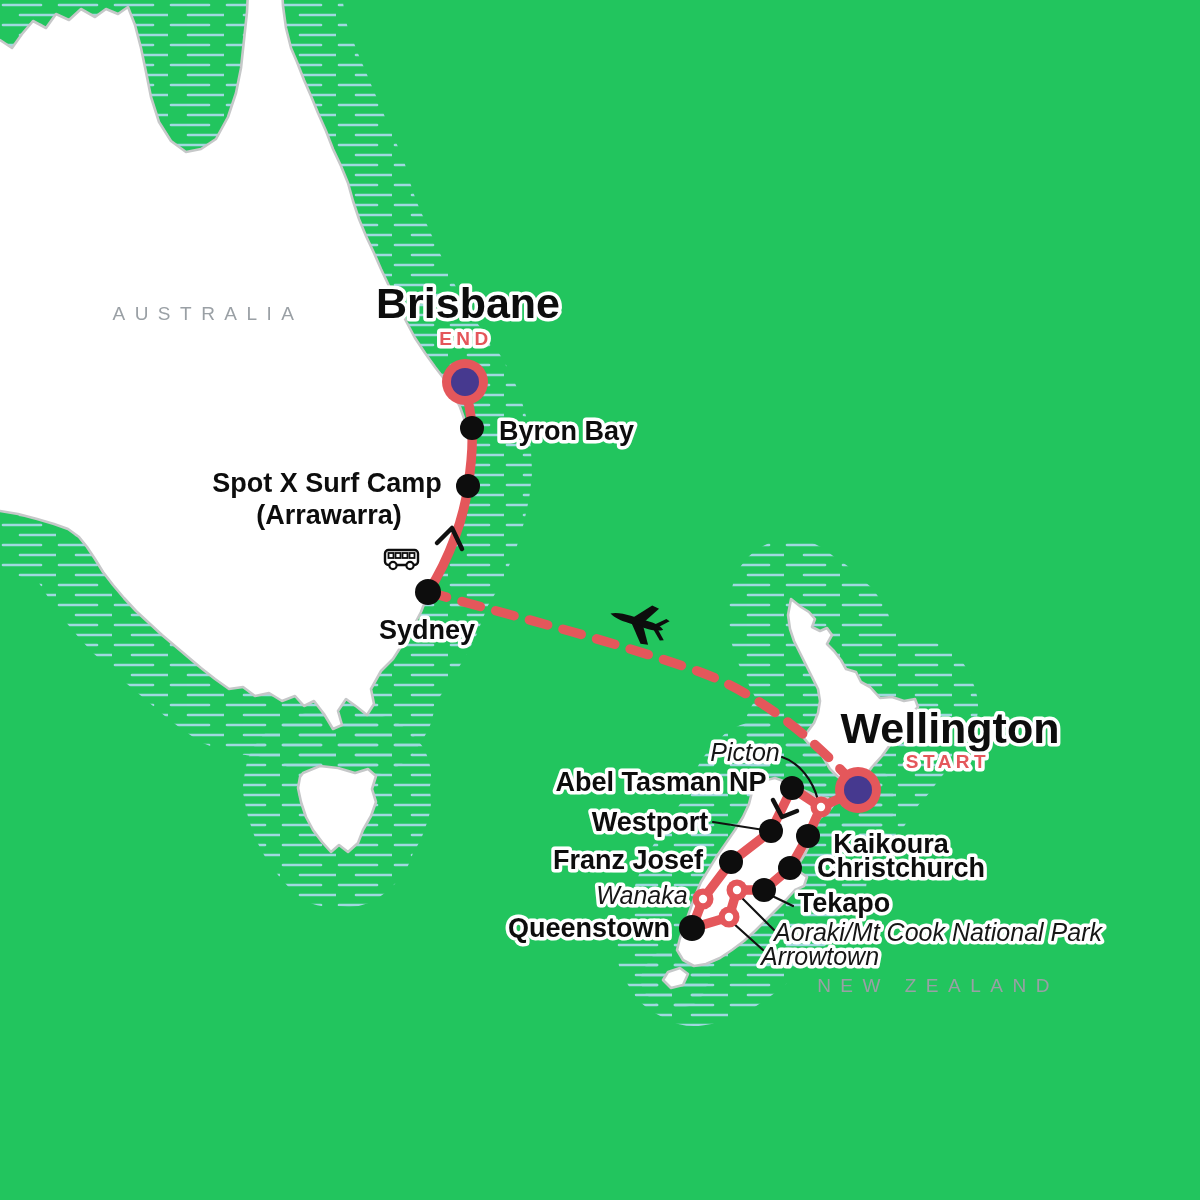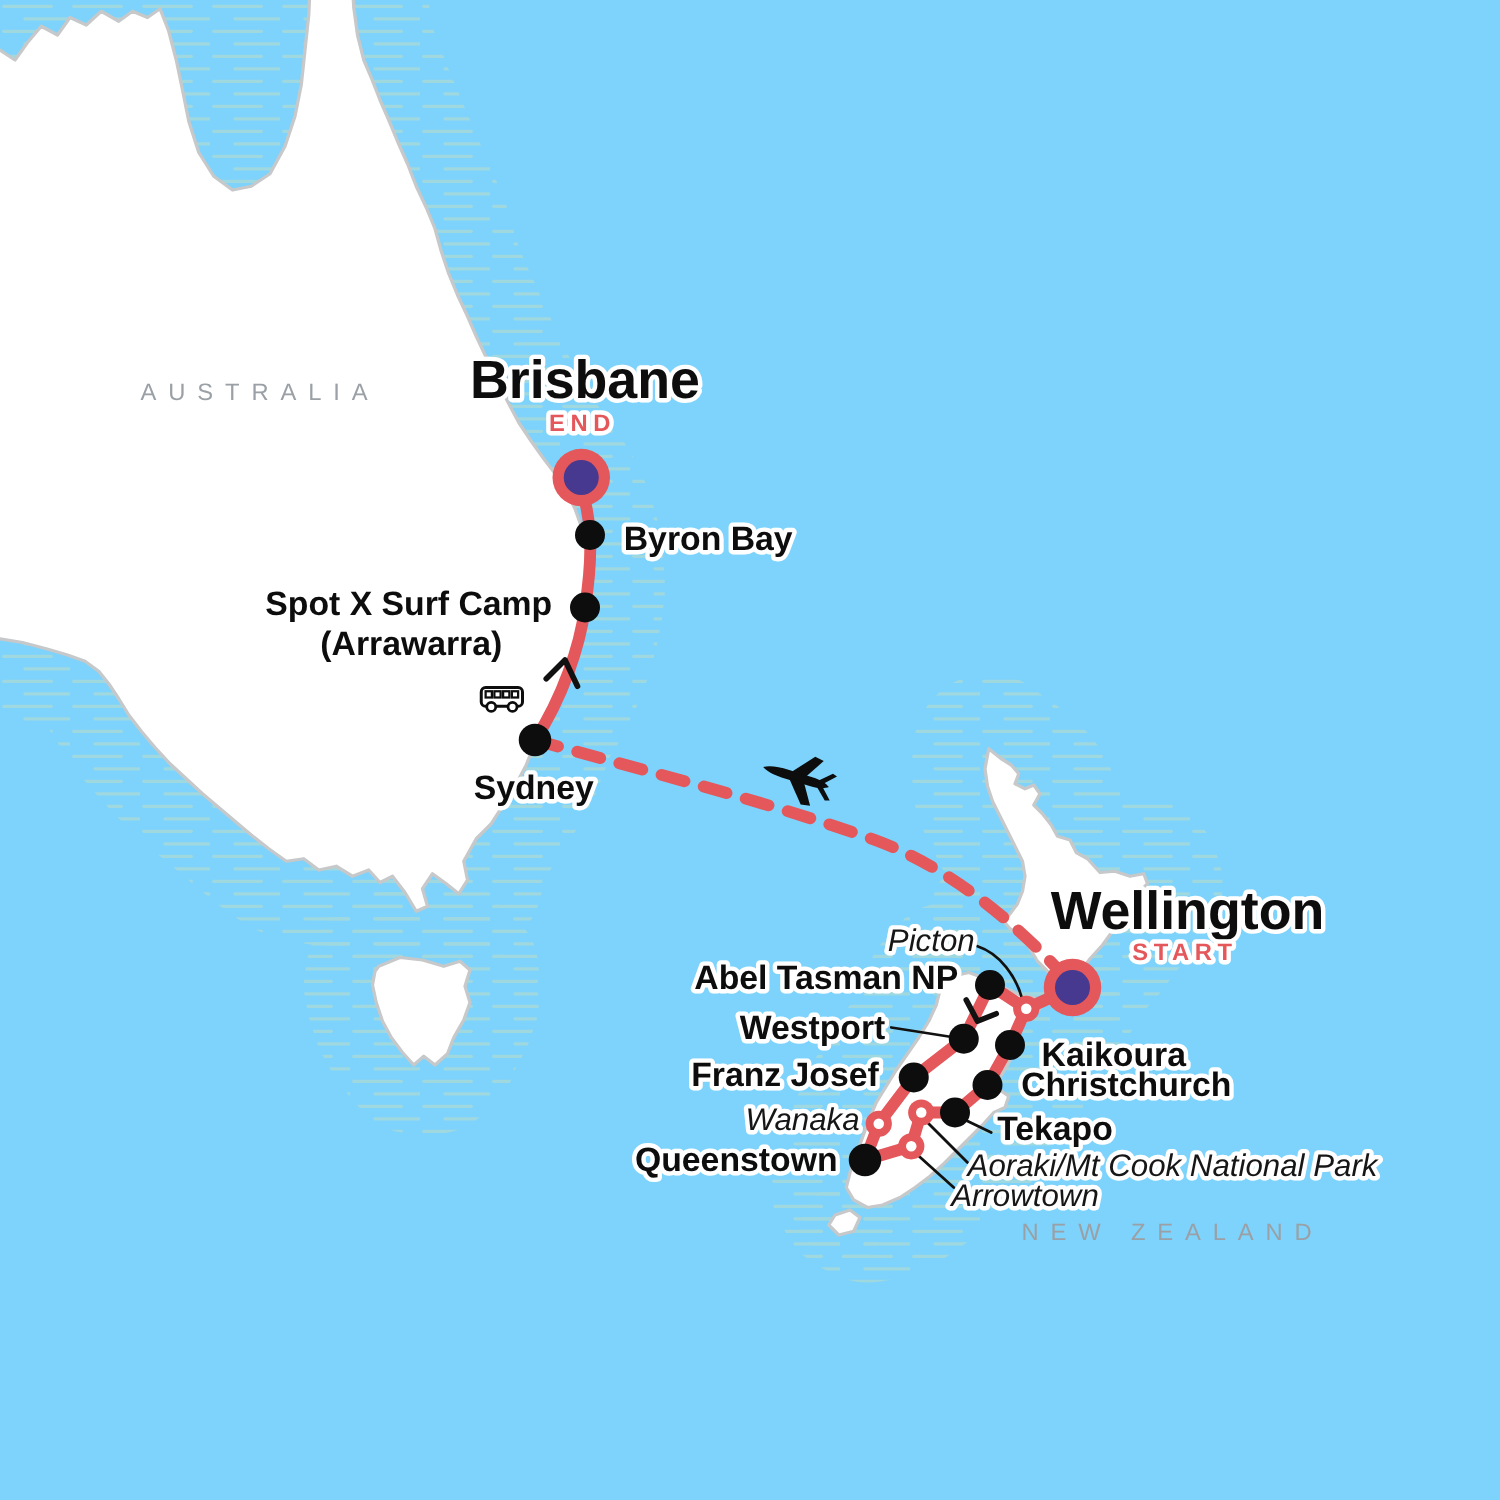--- a/index.html
+++ b/index.html
@@ -3,7 +3,7 @@
 <meta charset="utf-8">
 <style>
   html,body{margin:0;padding:0;background:#ffffff;}
-  .page{width:1200px;height:1200px;position:relative;background:#7dd3fc;overflow:hidden;}
+  .page{width:1200px;height:1200px;position:relative;background:#22c55e;overflow:hidden;}
   svg{display:block;}
   .lbl{font-family:"Liberation Sans",sans-serif;paint-order:stroke;stroke:#ffffff;stroke-width:7px;stroke-linejoin:round;}
   .lbl-city{font-weight:700;font-size:27px;fill:#0d0d0d;}

